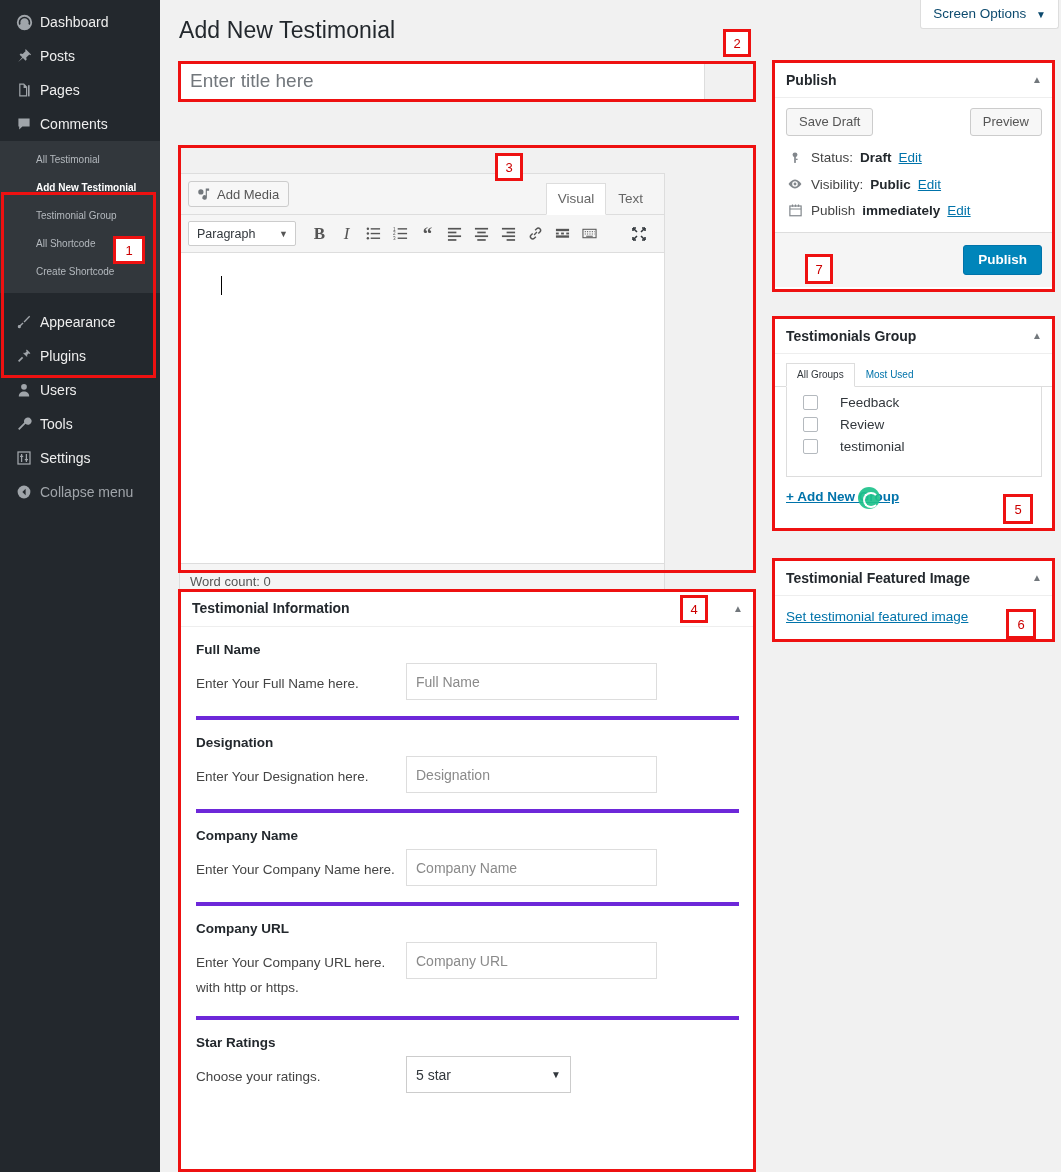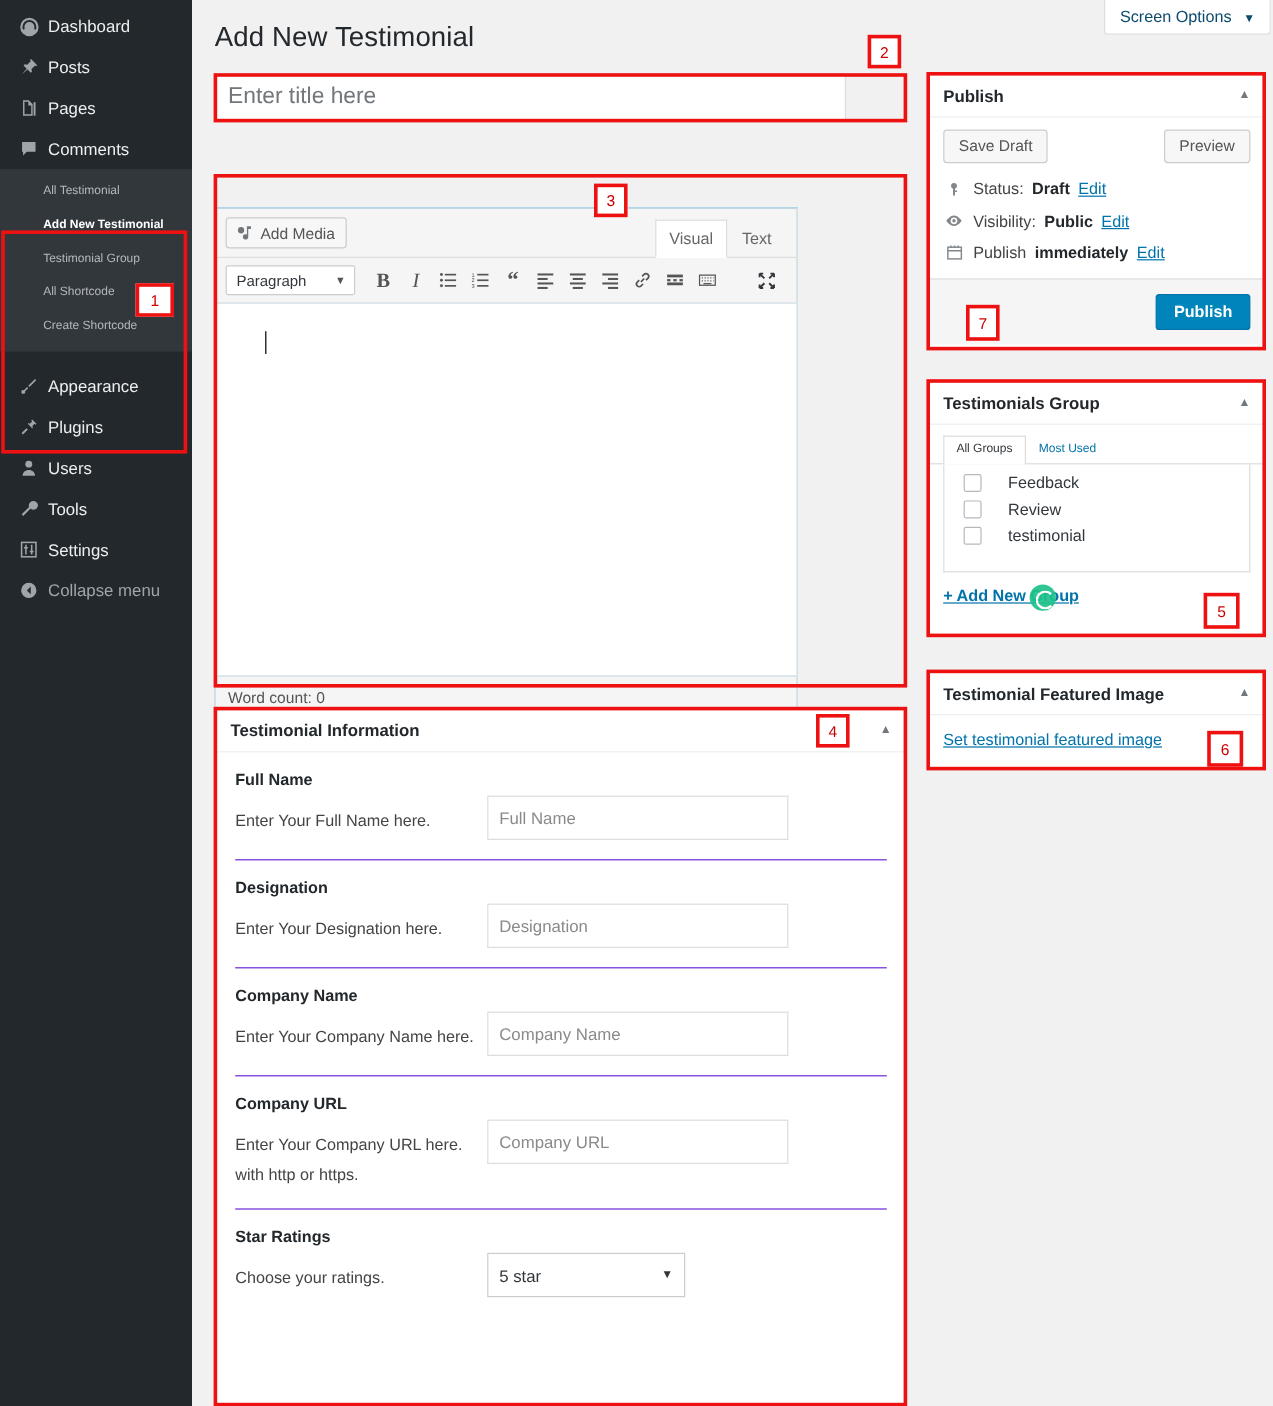--- a/index.html
+++ b/index.html
@@ -189,7 +189,7 @@
   .ti-body { padding: 0 16px; }
   .ti-row {
     display: flex; padding: 14px 0 16px 0;
-    border-bottom: 1px solid #6d28d9;
+    border-bottom: 4px solid #6d28d9;
   }
   .ti-row:last-child { border-bottom: none; }
   .ti-left { width: 210px; padding-right: 10px; padding-top: 1px;}

